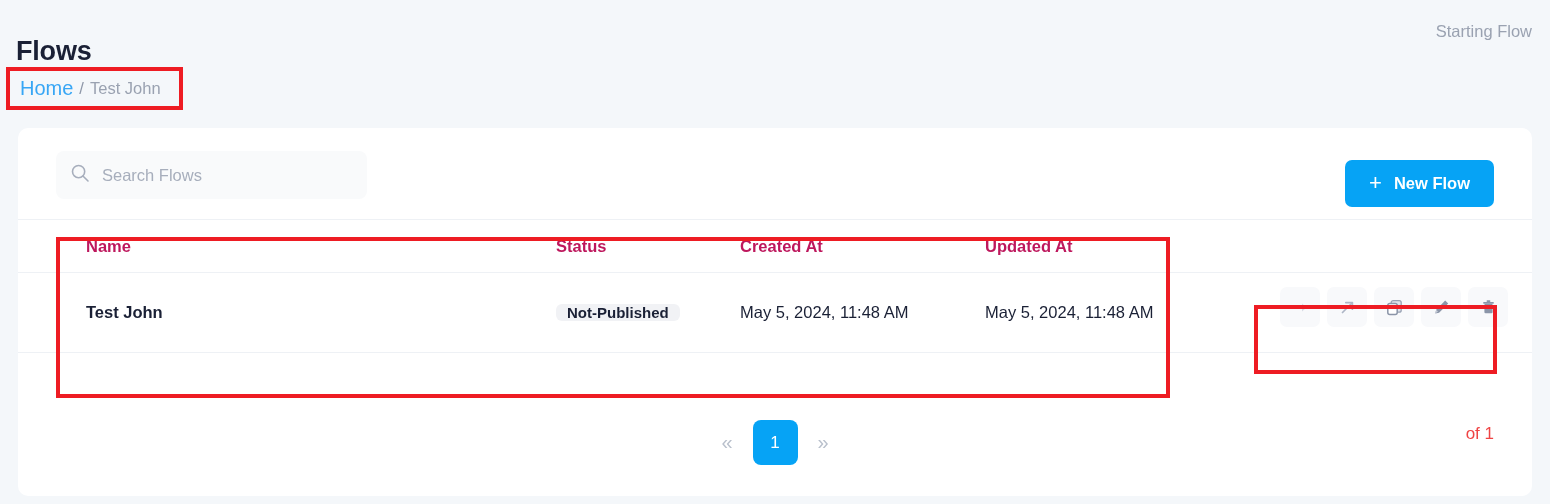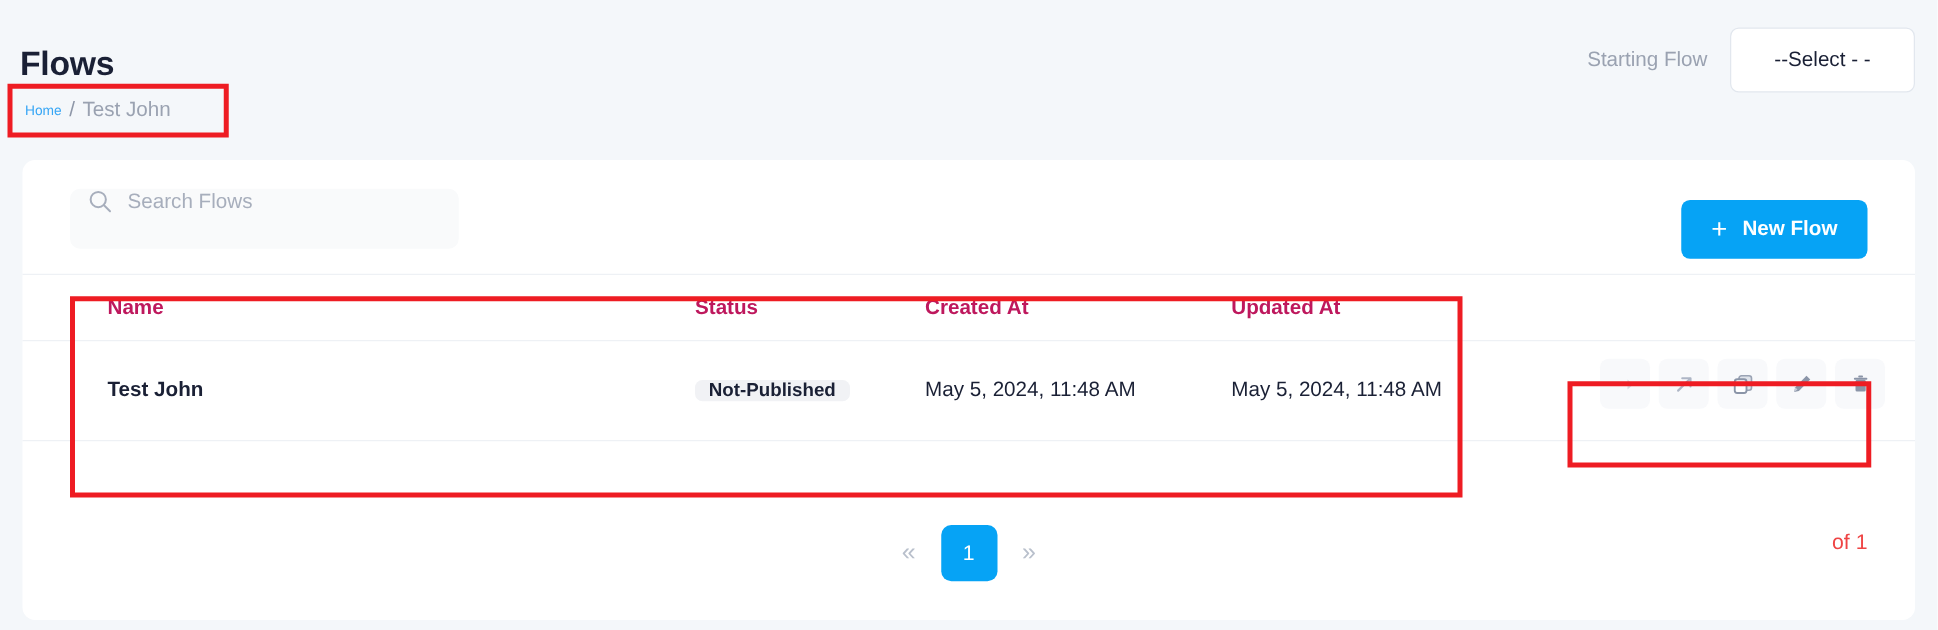--- a/index.html
+++ b/index.html
@@ -291,7 +291,6 @@
 
   <div class="starting-flow-wrap">
     <span class="starting-flow-label">Starting Flow</span>
-    <div class="select-flow">--Select - -</div>
   </div>
 </div>
 

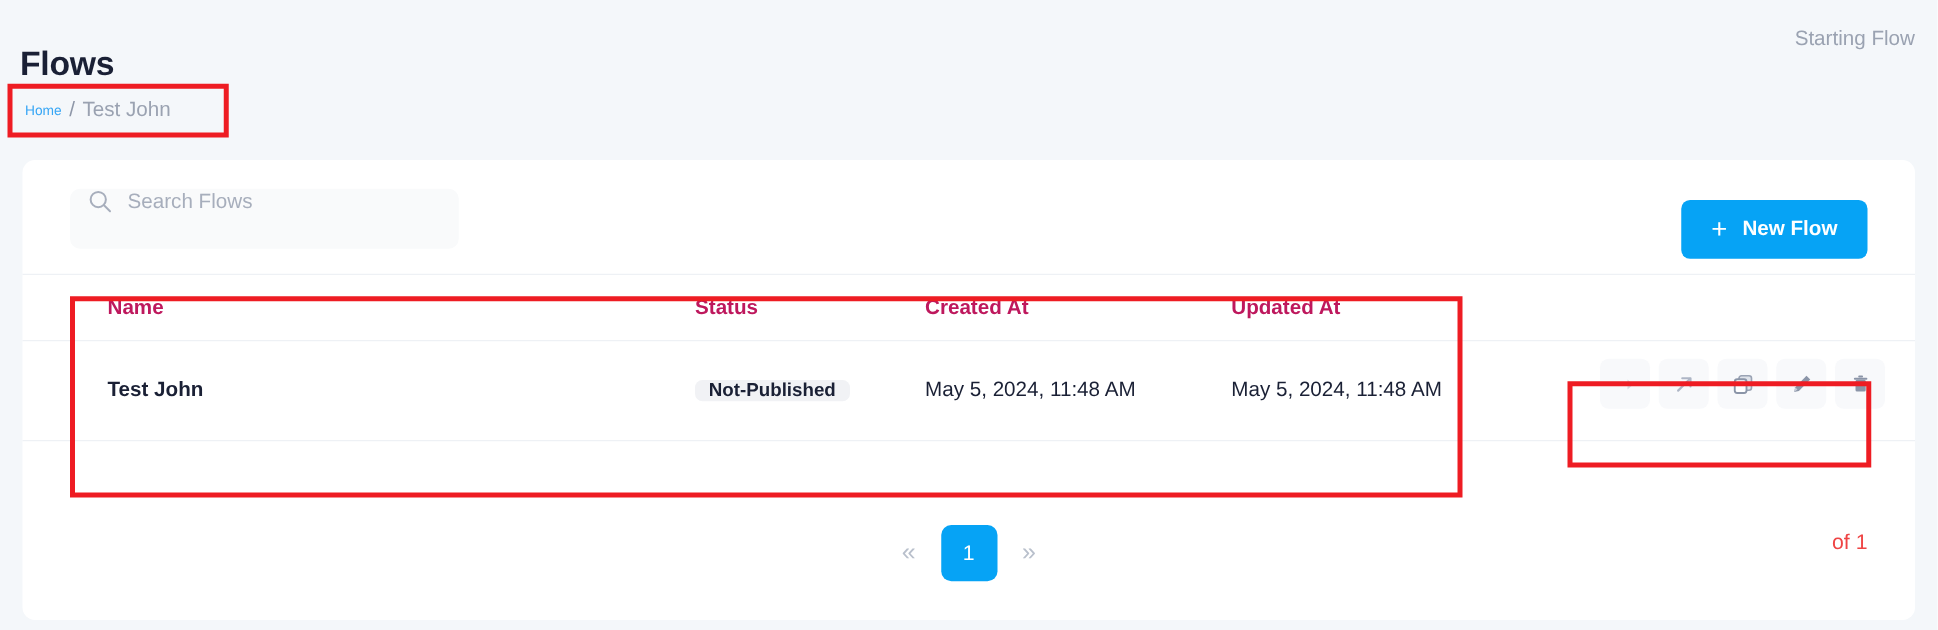--- a/index.html
+++ b/index.html
@@ -40,7 +40,7 @@
   }
   .crumb-link {
     color: #37a6f5;
-    font-size: 11px;
+    font-size: 20px;
   }
   .crumb-sep {
     color: #8e97a8;

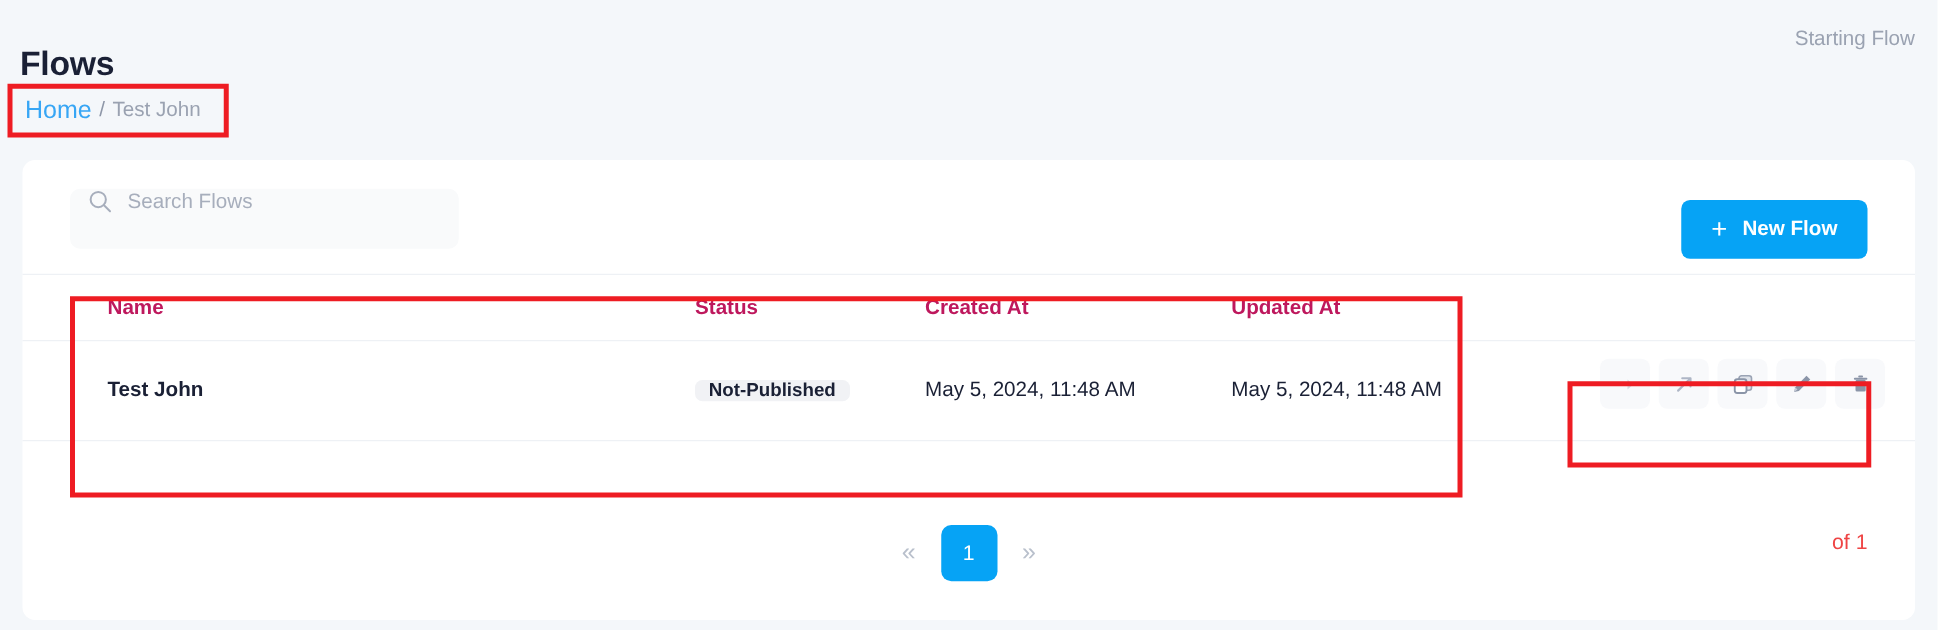--- a/index.html
+++ b/index.html
@@ -98,7 +98,7 @@
     background: #f9fafb;
     border-radius: 8px;
     display: flex;
-    align-items: flex-start;
+    align-items: center;
     padding: 0 14px;
     gap: 10px;
     cursor: text;

